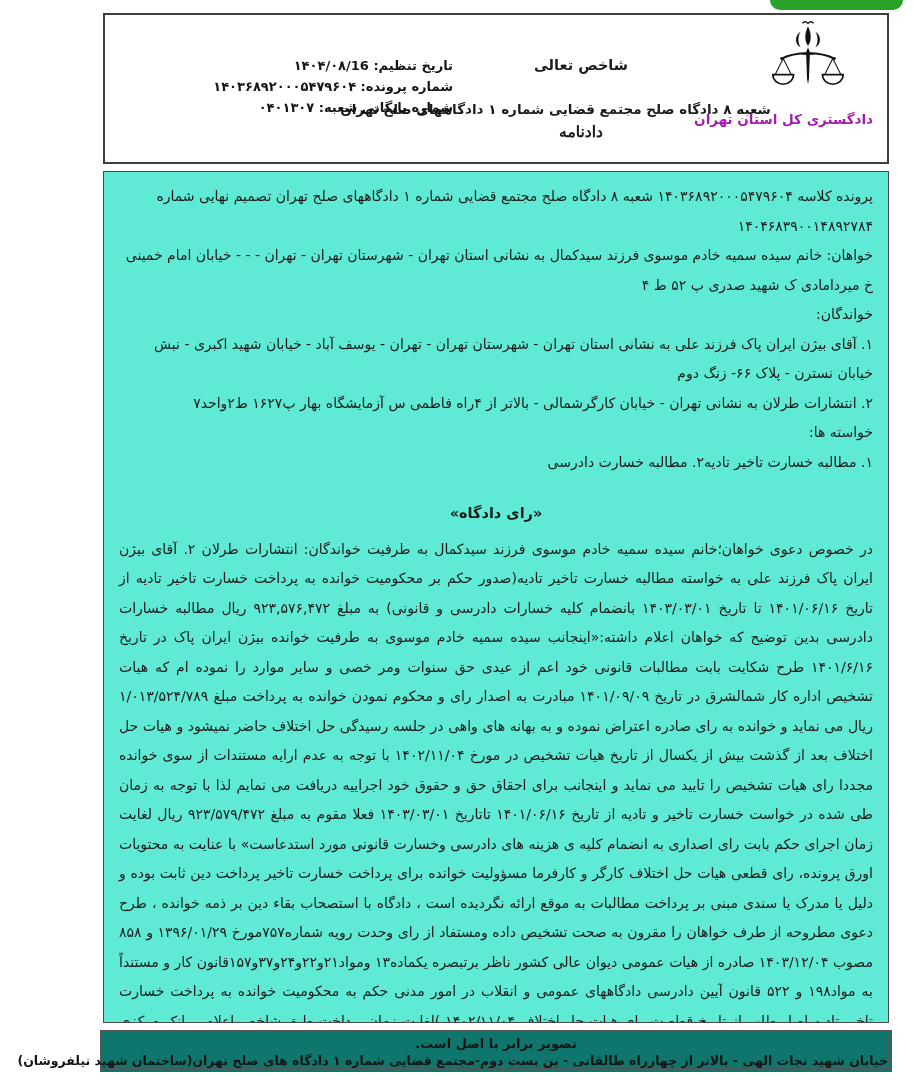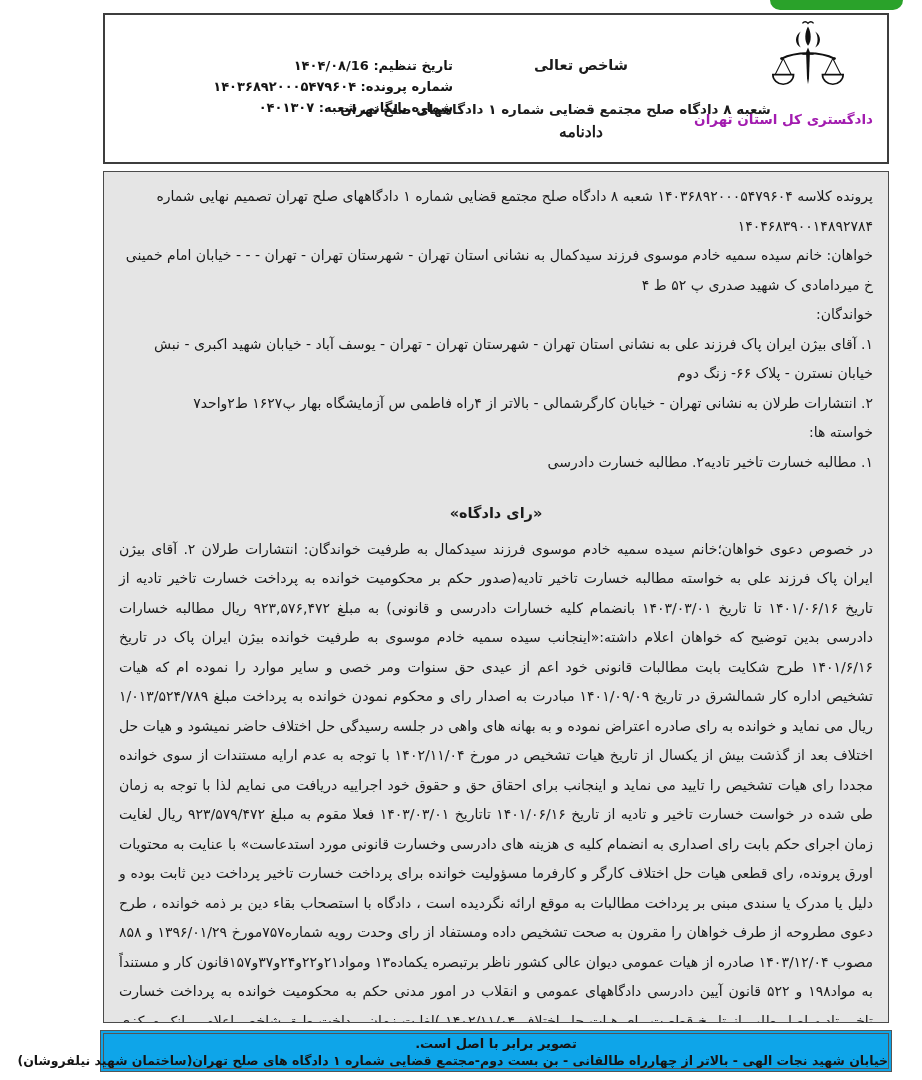--- a/index.html
+++ b/index.html
@@ -57,7 +57,7 @@
     position: absolute; left: 103px; top: 171px;
     width: 786px; height: 852px;
     border: 1.7px solid #4a4a4a;
-    background: #e5e5e5;
+    background: #5eead4;
     padding: 10px 15px 6px 15px;
     direction: rtl;
     font-size: 14px; line-height: 29.5px;

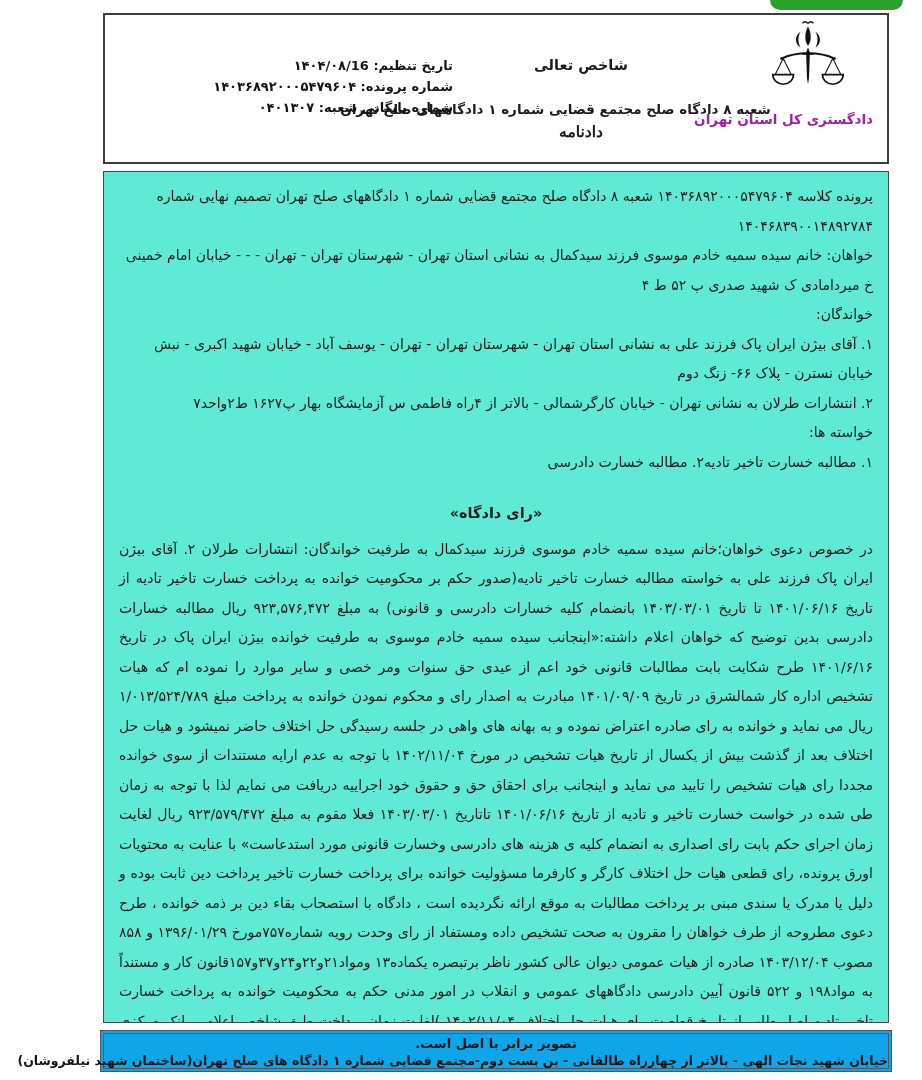--- a/index.html
+++ b/index.html
@@ -77,7 +77,7 @@
     width: 792px; height: 42px;
     border: 1.4px solid #555;
     padding: 2px;
-    background: #0ea5e9;
+    background: #0f766e;
   }
   .footer-inner {
     width: 100%; height: 100%;

